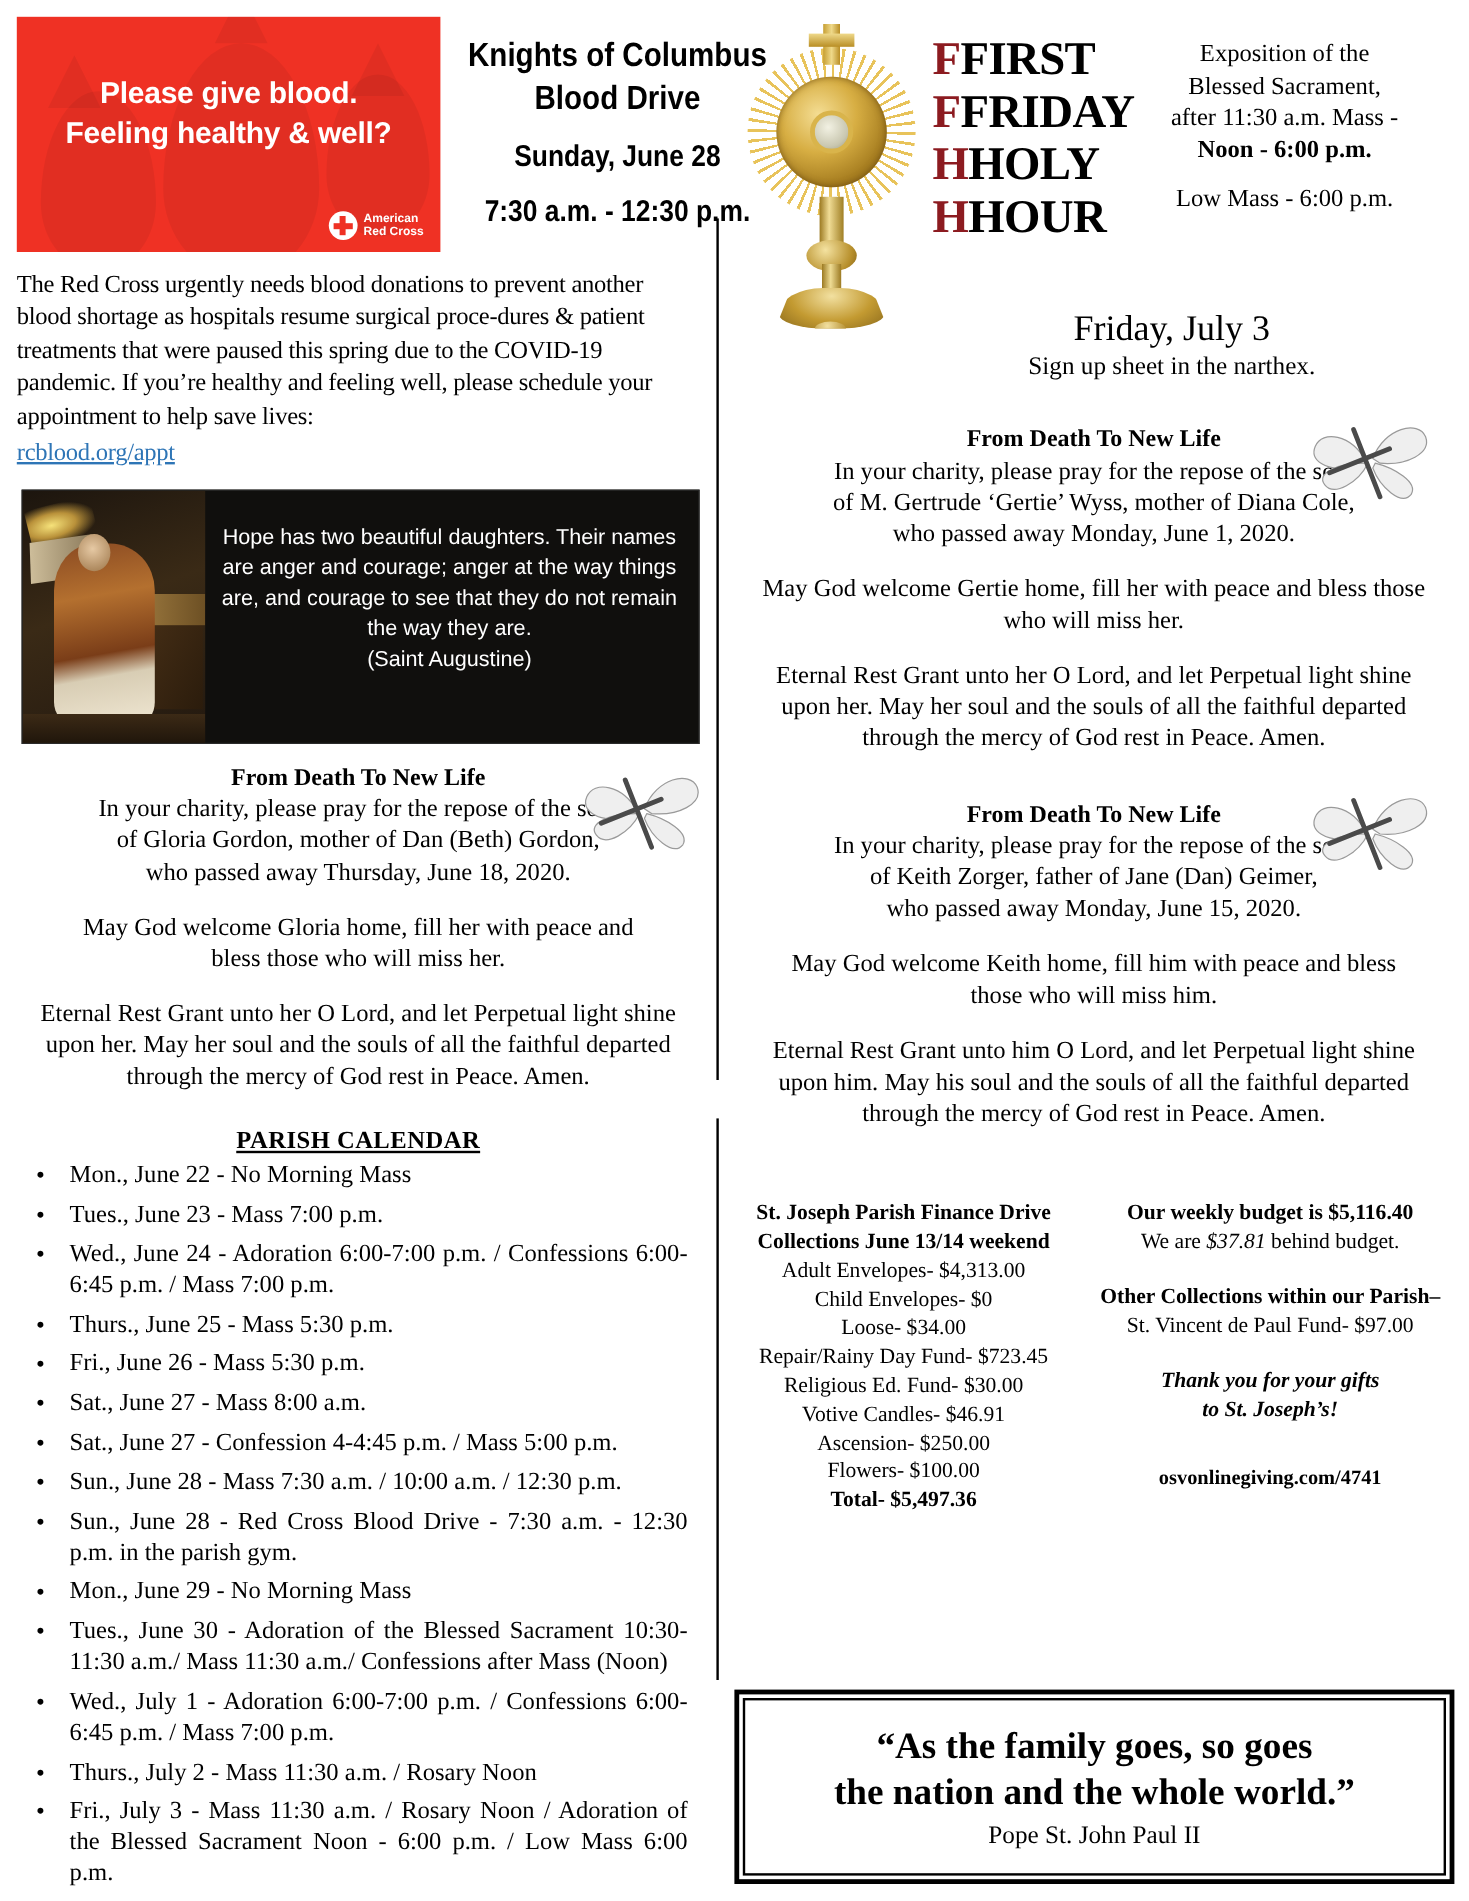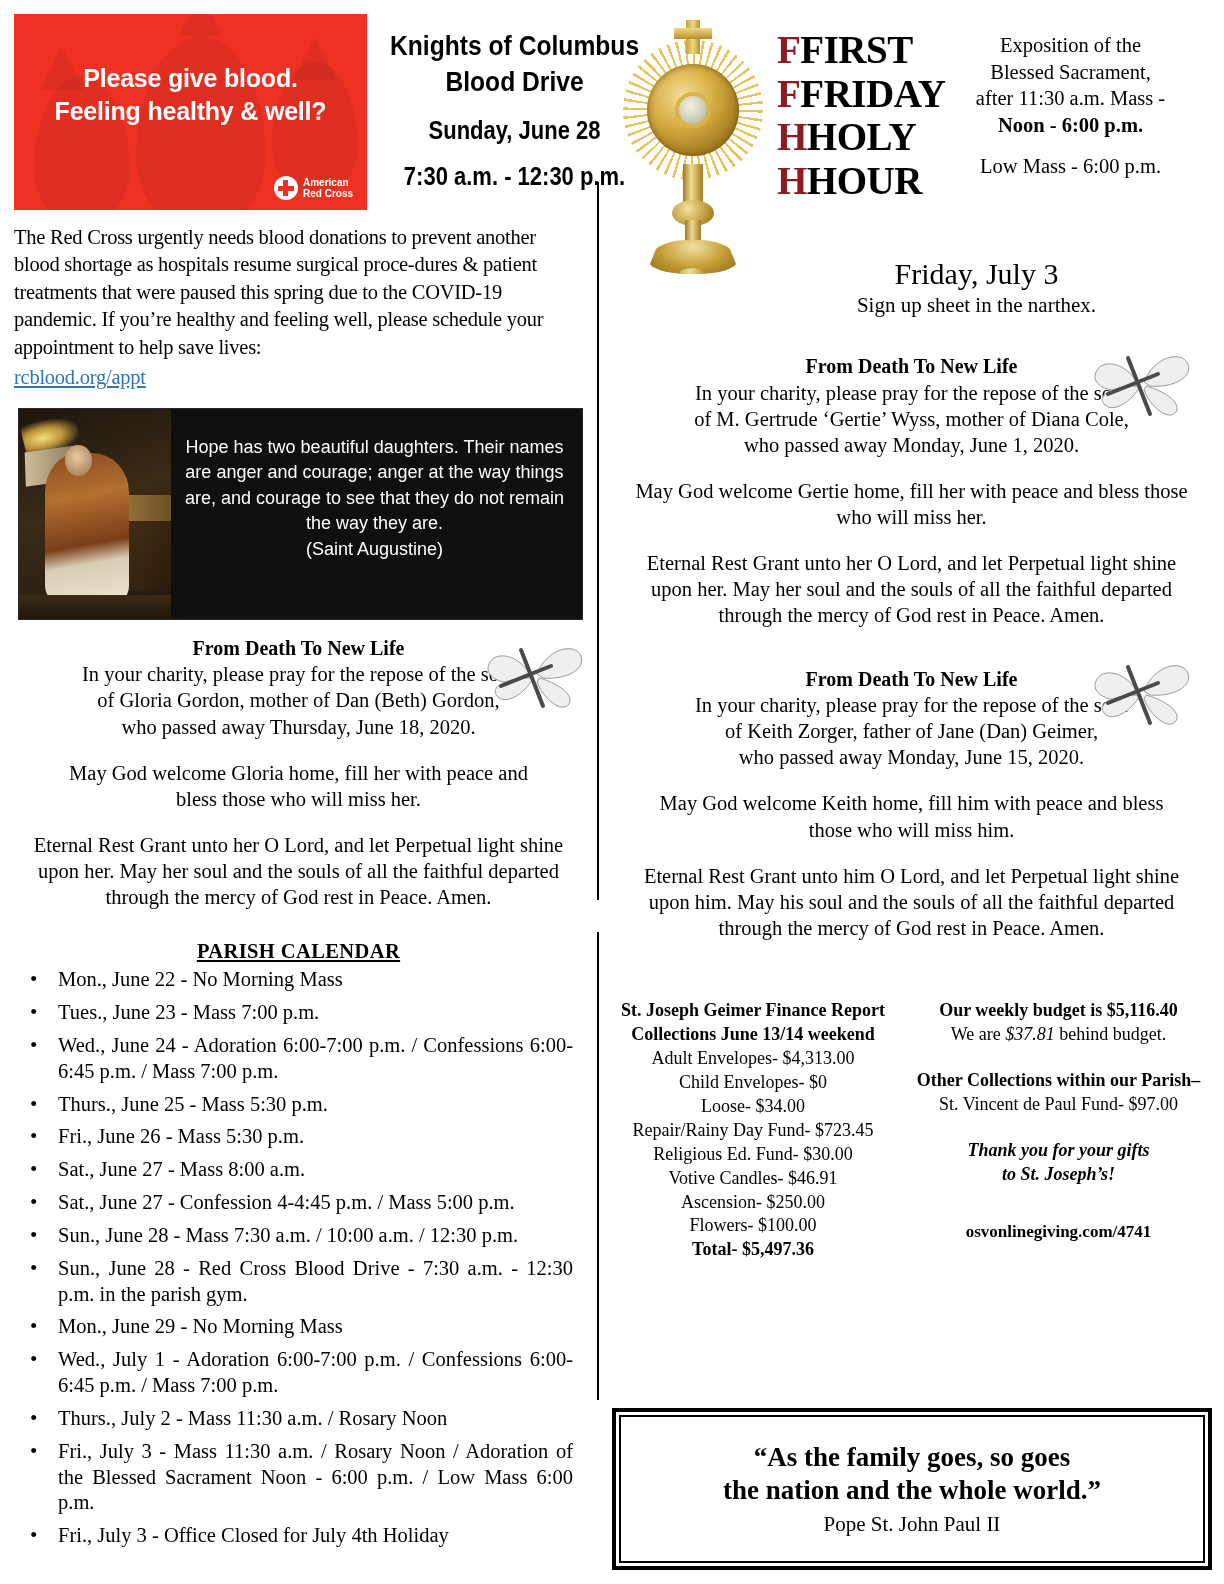--- a/index.html
+++ b/index.html
@@ -630,7 +630,7 @@
 
     <div class="finance">
       <div class="fin-left">
-        <div class="b">St. Joseph Geimer Finance Report</div>
+        <div class="b">St. Joseph Parish Finance Drive</div>
         <div class="b">Collections June 13/14 weekend</div>
         <div>Adult Envelopes- $4,313.00</div>
         <div>Child Envelopes- $0</div>

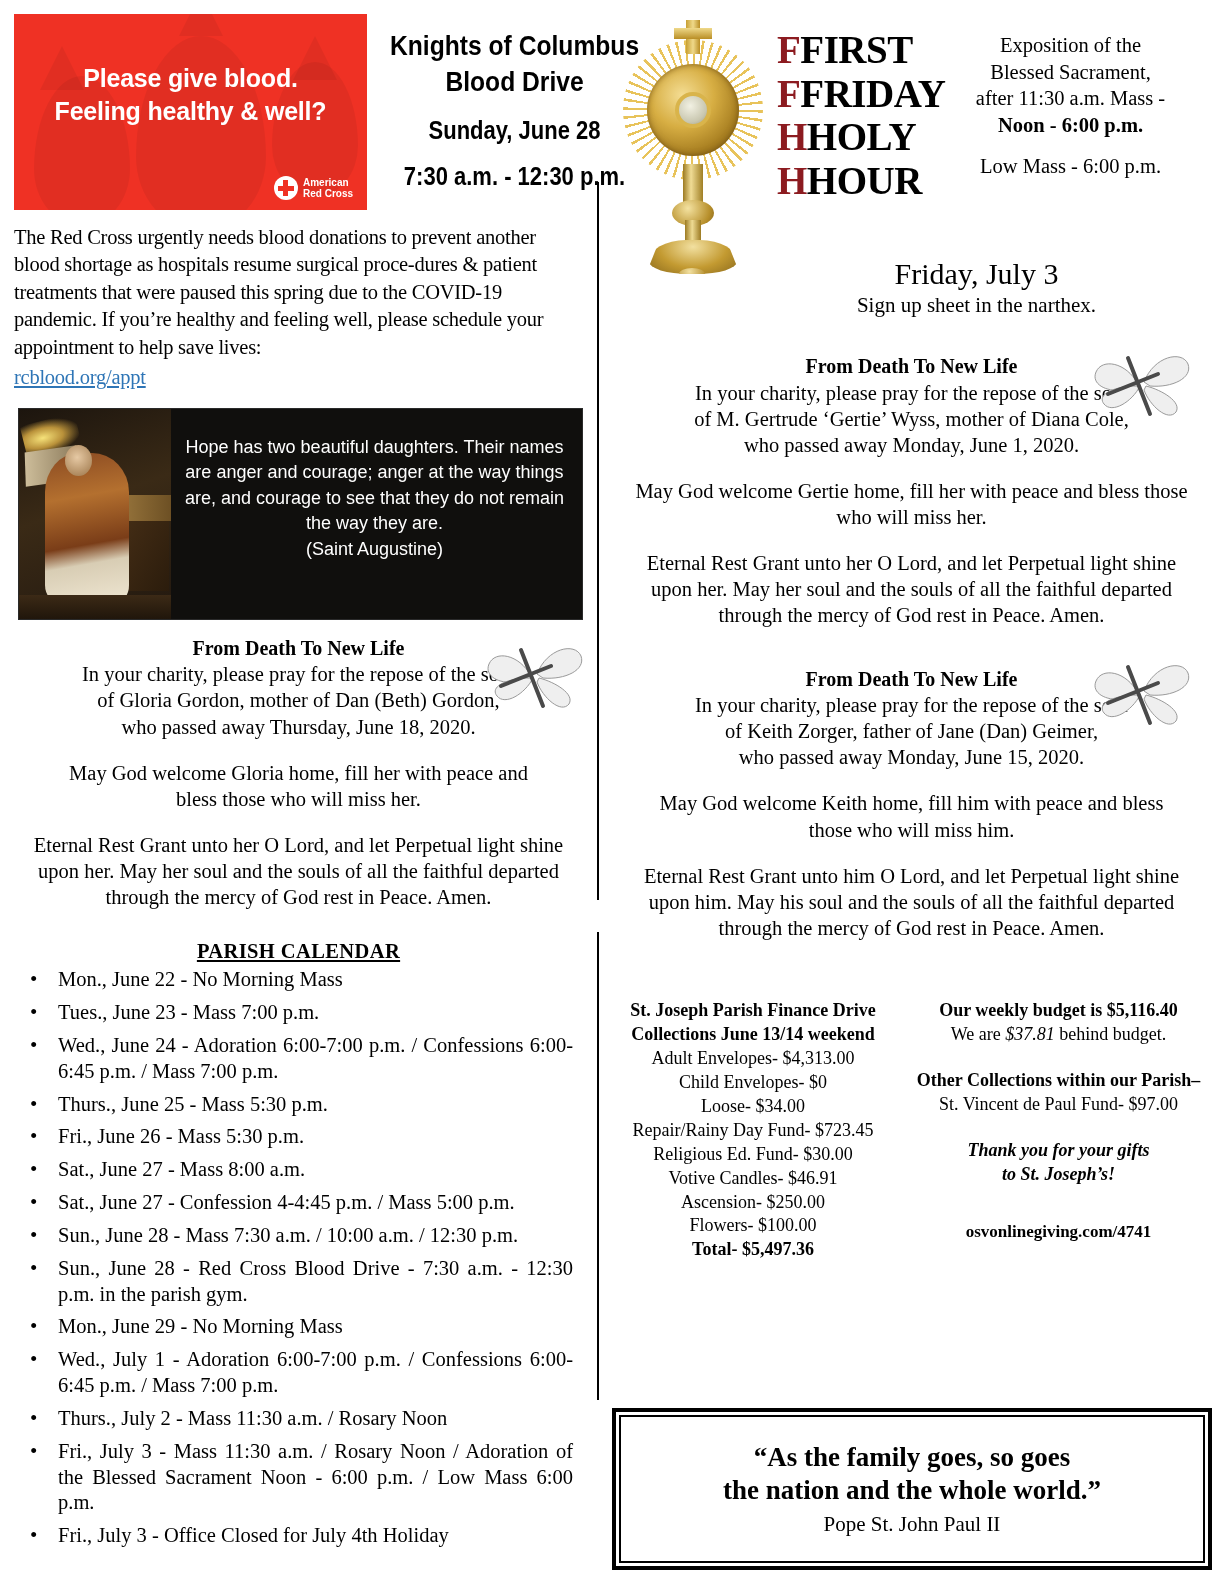--- a/index.html
+++ b/index.html
@@ -544,6 +544,7 @@
       <li>Sun., June 28 - Mass 7:30 a.m. / 10:00 a.m. / 12:30 p.m.</li>
       <li>Sun., June 28 - Red Cross Blood Drive - 7:30 a.m. - 12:30 p.m. in the parish gym.</li>
       <li>Mon., June 29 - No Morning Mass</li>
+      <li>Tues., June 30 - Adoration of the Blessed Sacrament 10:30-11:30 a.m./ Mass 11:30 a.m./ Confessions after Mass (Noon)</li>
       <li>Wed., July 1 - Adoration 6:00-7:00 p.m. / Confessions 6:00-6:45 p.m.  / Mass 7:00 p.m.</li>
       <li>Thurs., July 2 - Mass 11:30 a.m. / Rosary Noon</li>
       <li>Fri., July 3 - Mass 11:30 a.m. / Rosary Noon / Adoration of the Blessed Sacrament Noon - 6:00 p.m. / Low Mass 6:00 p.m.</li>

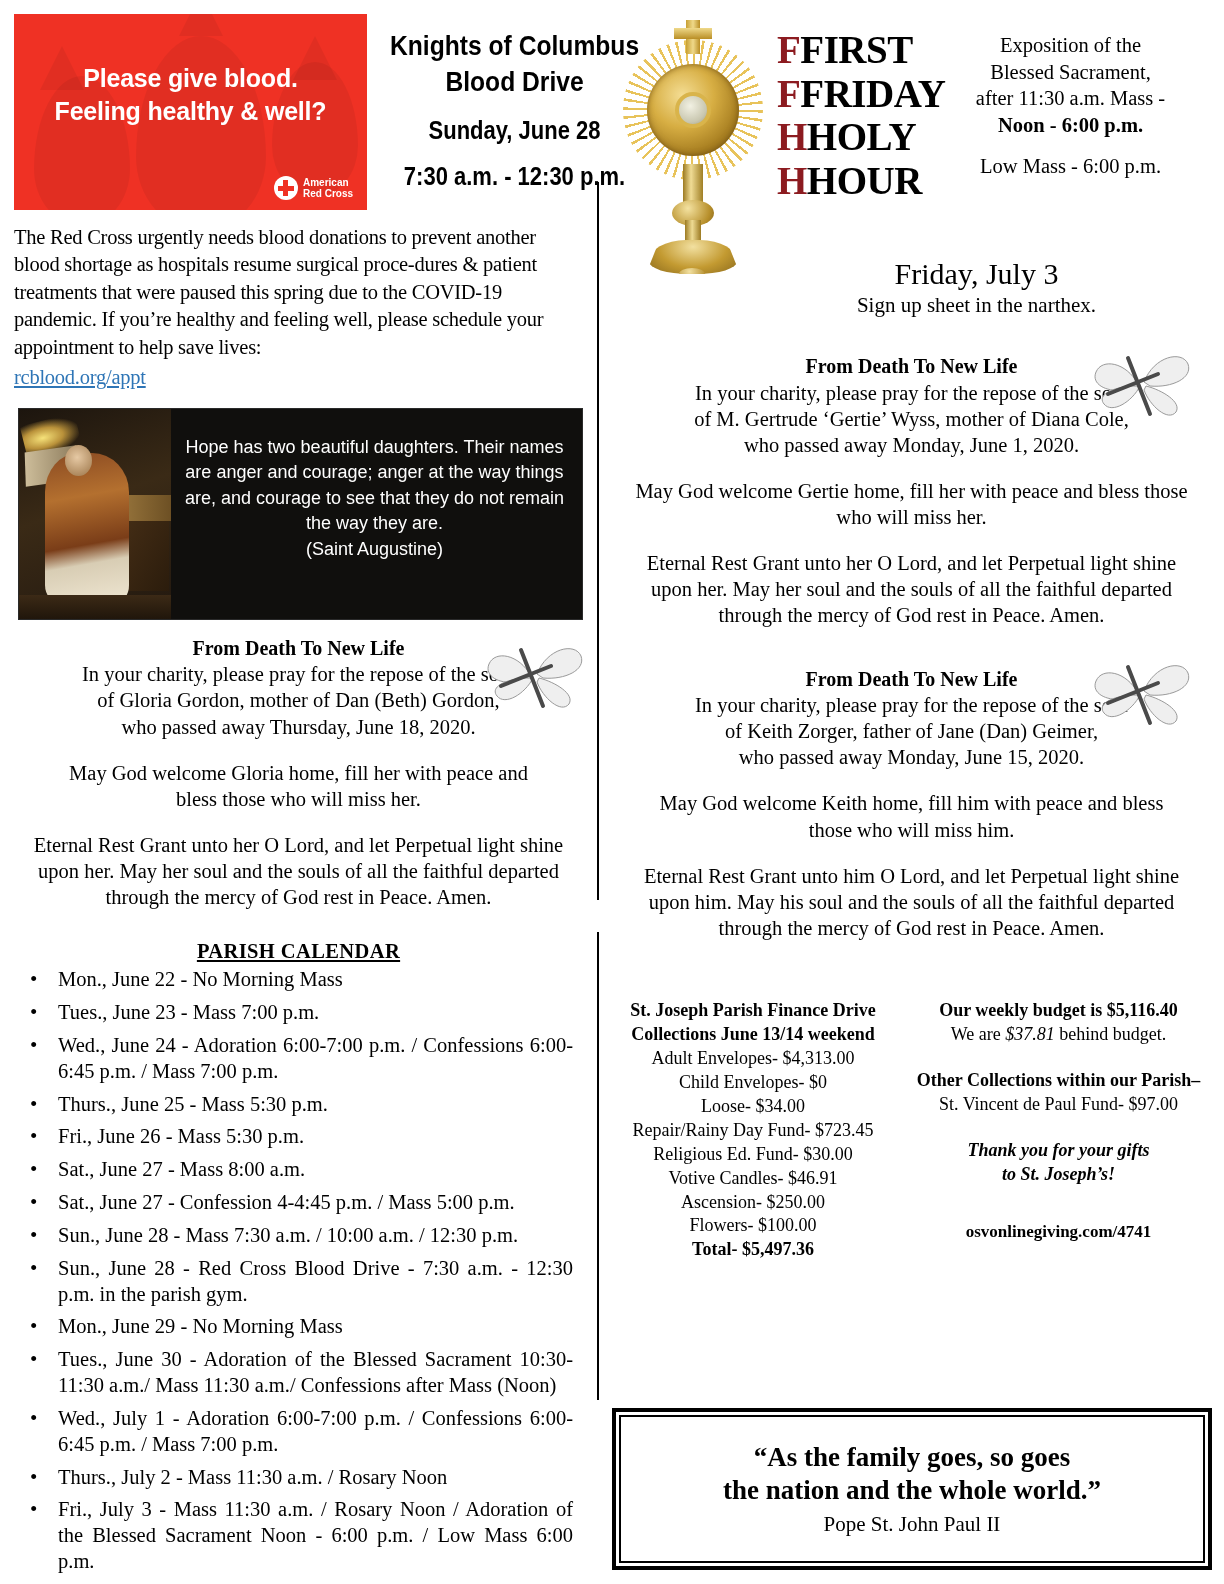--- a/index.html
+++ b/index.html
@@ -442,7 +442,7 @@
   .jp2-line {
     font-family: "Liberation Serif", serif;
     font-weight: bold;
-    font-size: 27px;
+    font-size: 31px;
     line-height: 1.22;
     text-align: center;
     white-space: nowrap;

